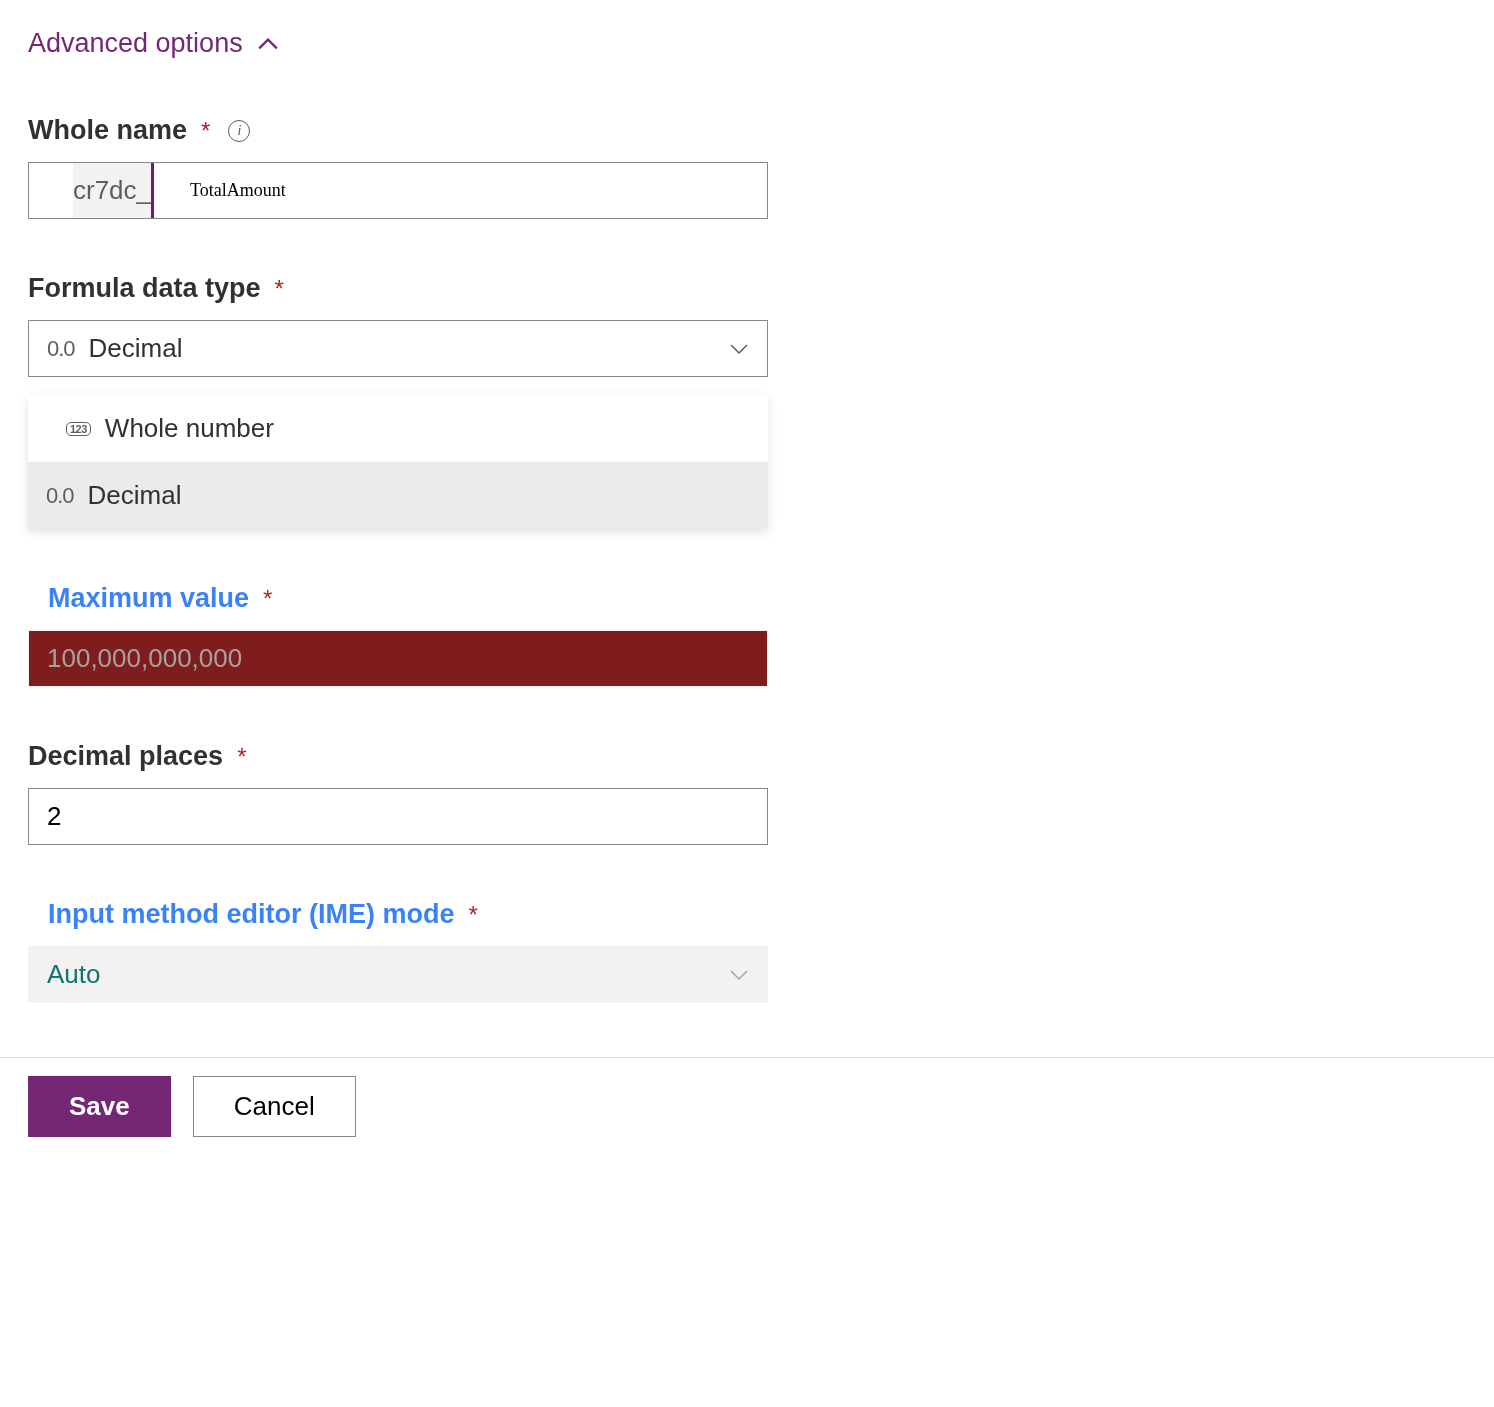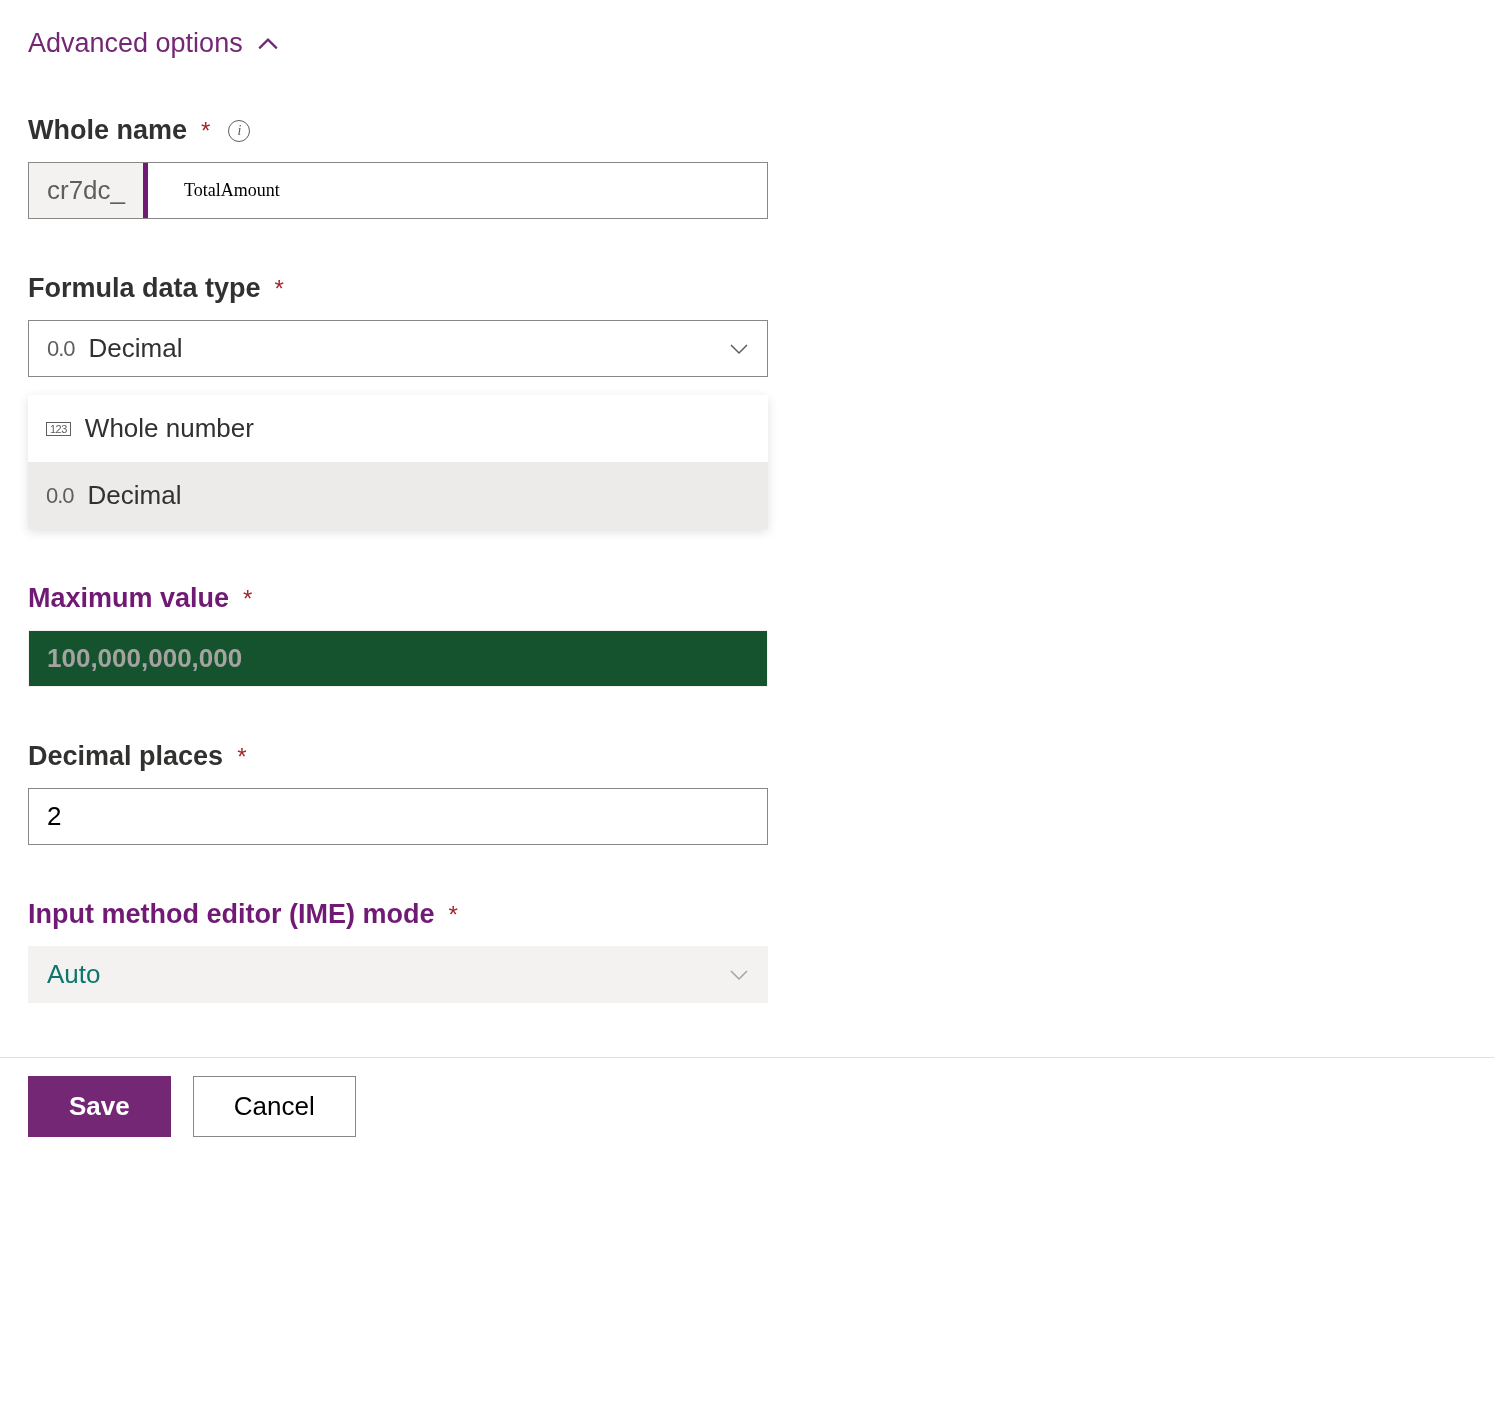--- a/index.html
+++ b/index.html
@@ -48,10 +48,11 @@
     }
     .schema-prefix {
       background: #f3f2f1;
-      padding: 12px 18px;
+      padding: 12px 0;
       color: #605e5c;
       font-size: 26px;
-      border-right: 5px solid #701a75;
+      border-right: 3px solid #701a75;
+      margin-left: 44px;
     }
     .schema-input {
       flex: 1;

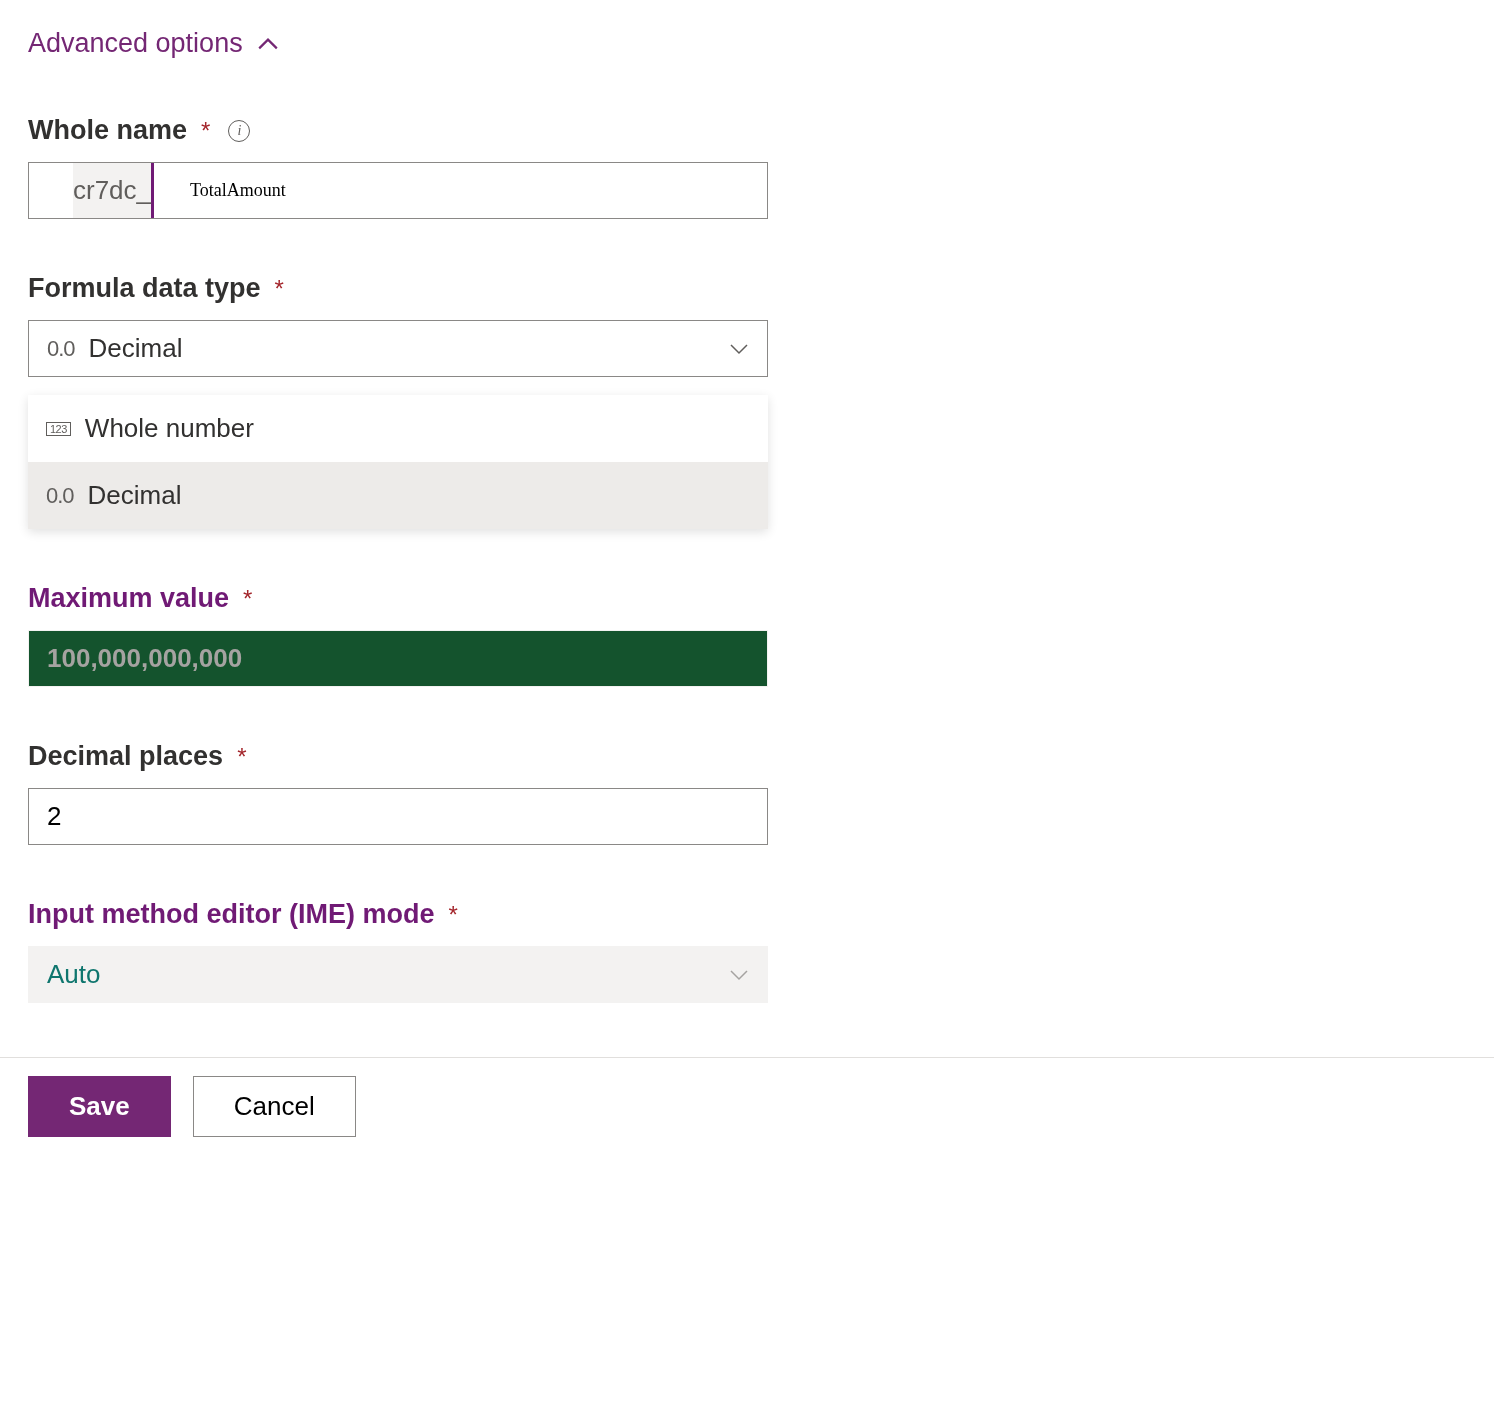--- a/index.html
+++ b/index.html
@@ -93,9 +93,10 @@
       font-size: 11px;
       padding: 0 3px;
       color: #605e5c;
-      border-radius: 0;
+      border-radius: 5px;
       letter-spacing: -0.5px;
-      font-weight: 400;
+      font-weight: 700;
+      margin-left: 20px;
     }
 
     .dropdown-list {

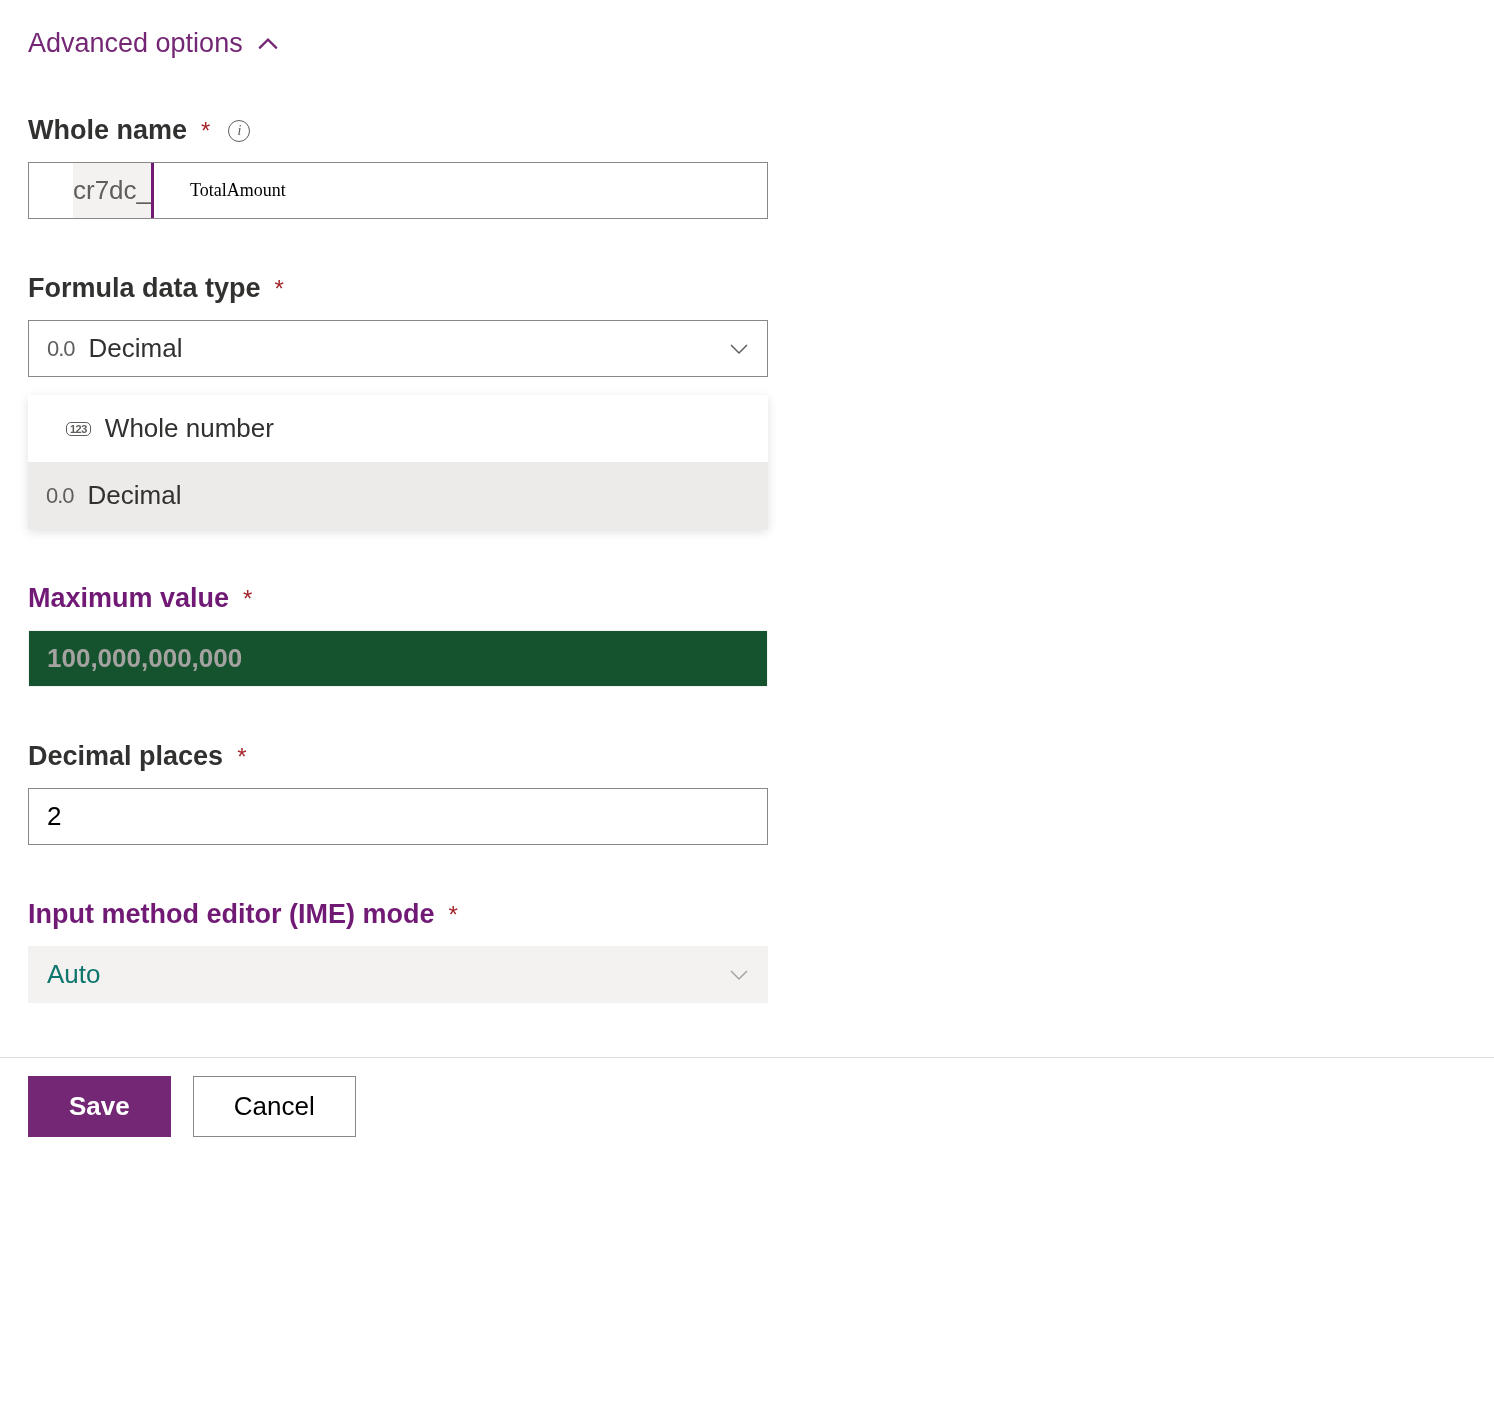--- a/index.html
+++ b/index.html
@@ -32,7 +32,7 @@
       margin-bottom: 16px;
     }
     .label-text { font-weight: 600; font-size: 27px; color: #323130; }
-    .label-text.disabled { color: #701a75; }
+    .label-text.disabled { color: #3b82f6; margin-left: 20px; }
     .req { color: #a4262c; font-size: 24px; margin-left: 4px; }
     .info-icon {
       width: 22px; height: 22px; border: 1.5px solid #605e5c; border-radius: 50%;

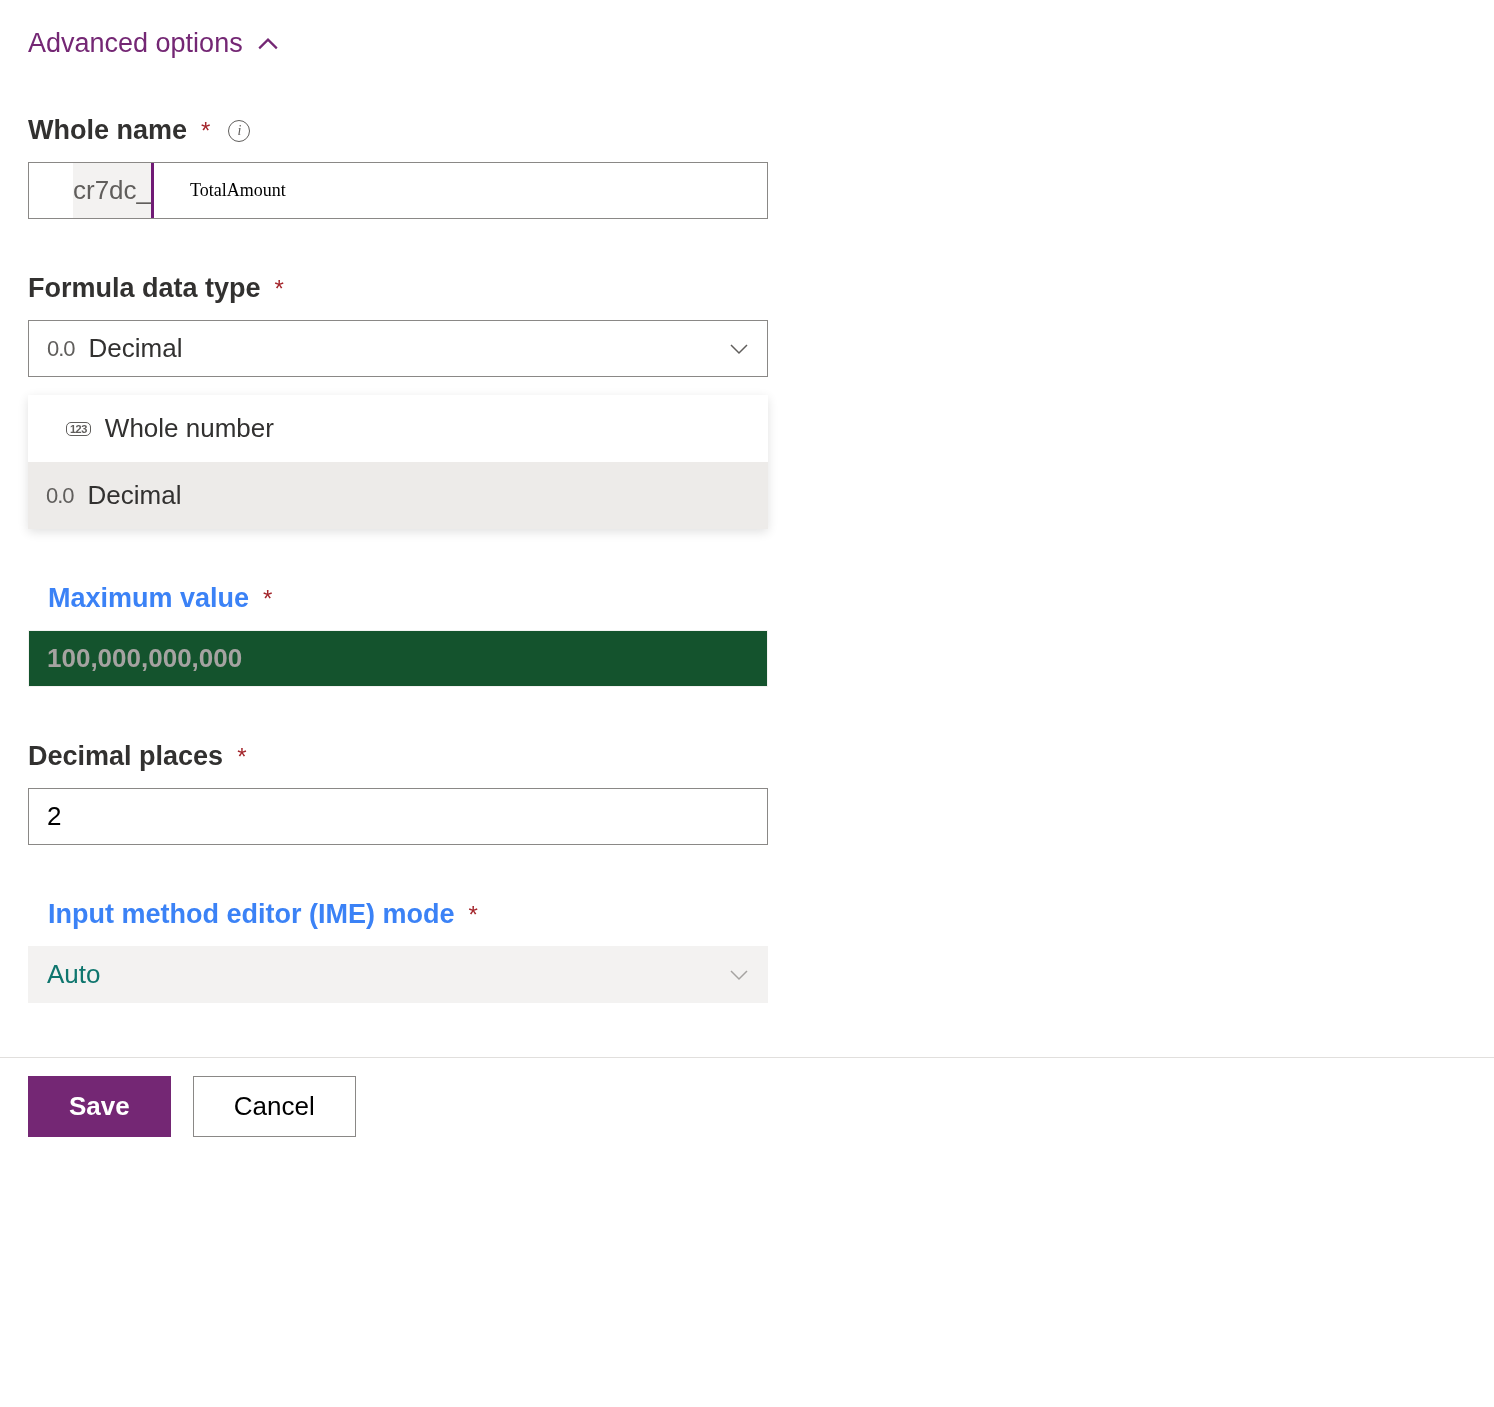--- a/index.html
+++ b/index.html
@@ -123,10 +123,9 @@
       outline: none;
     }
     .text-input.disabled {
-      background: #14532d;
+      background: #7f1d1d;
       border-color: #f3f2f1;
       color: #a5a3a1;
-      font-weight: bold;
     }
 
     .footer {

